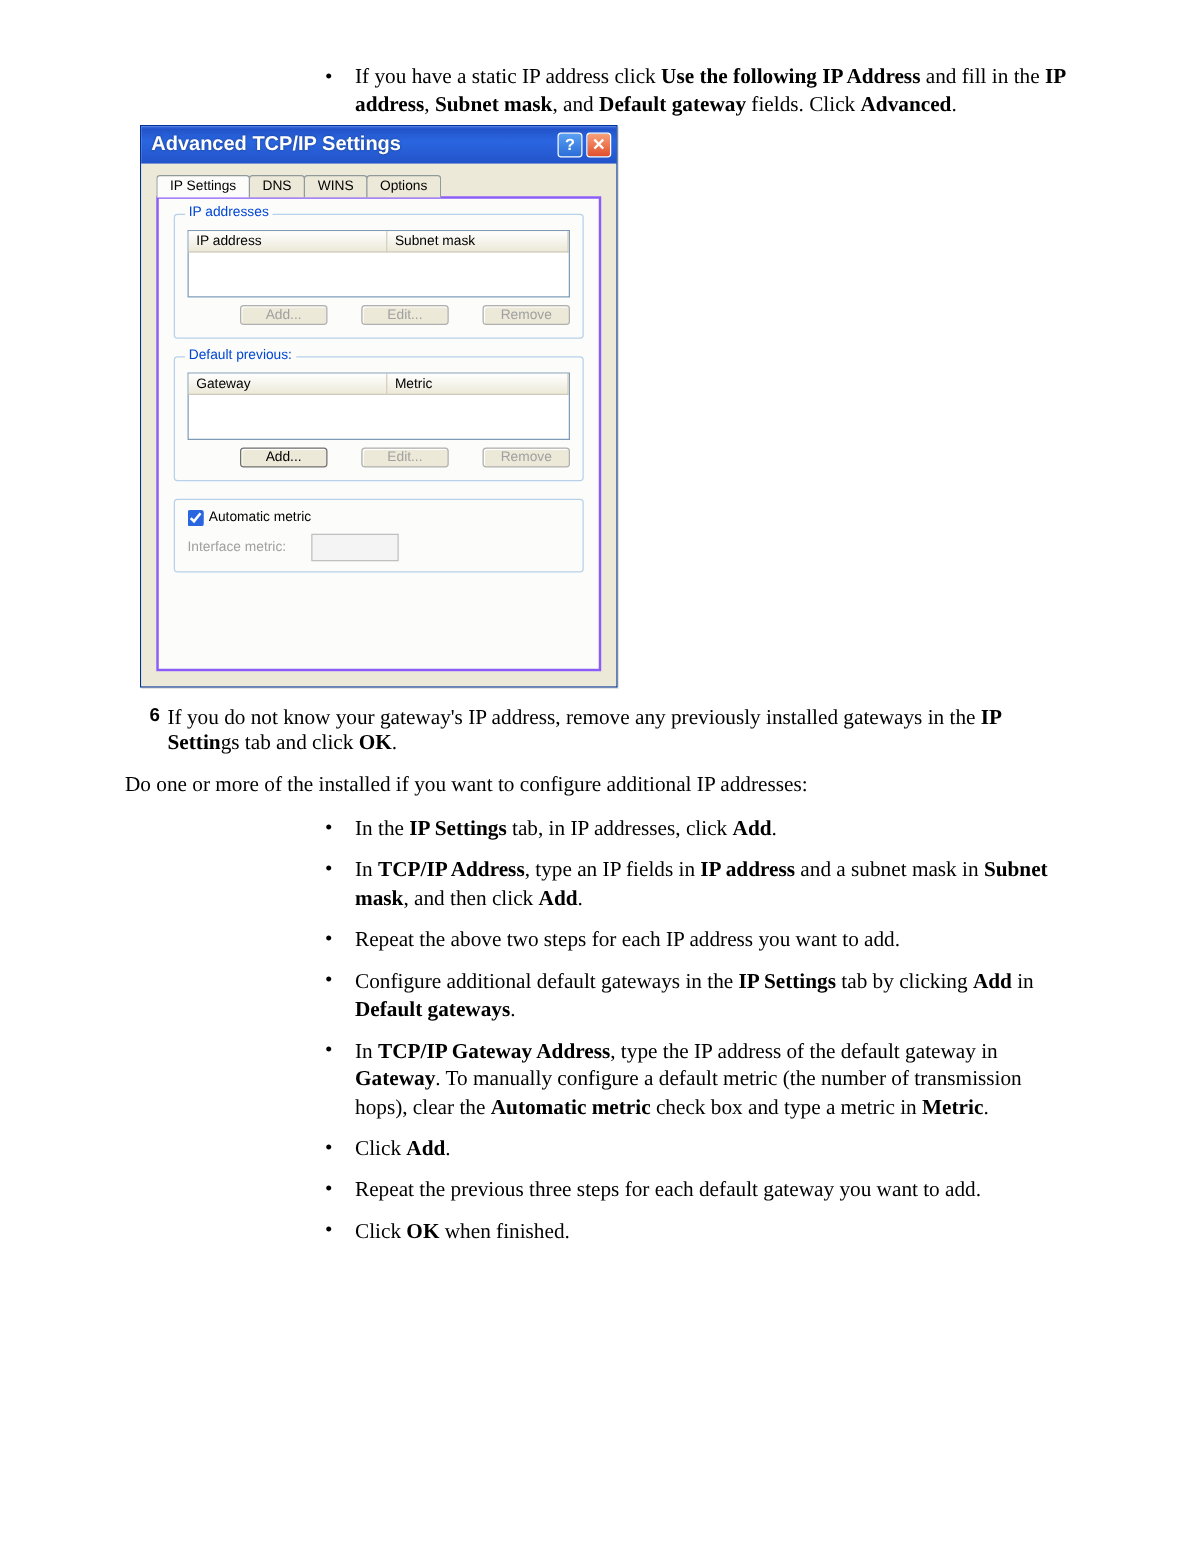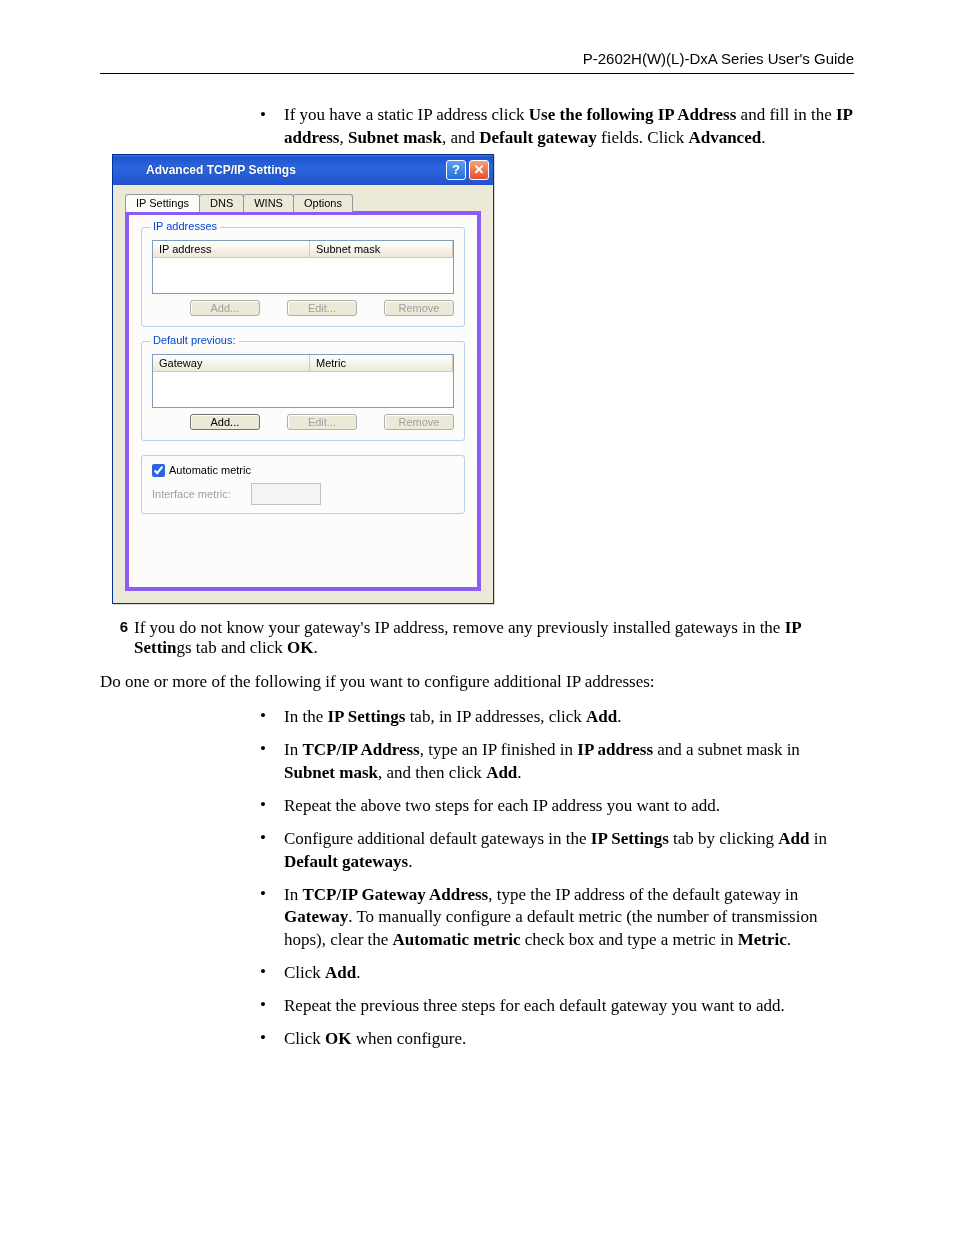--- a/index.html
+++ b/index.html
@@ -132,7 +132,6 @@
 <body>
 
 <div class="page">
-  <div class="header-line">P-2602H(W)(L)-DxA Series User's Guide</div>
 
   <div class="bullet-row body-text">
     <div class="dot">•</div>

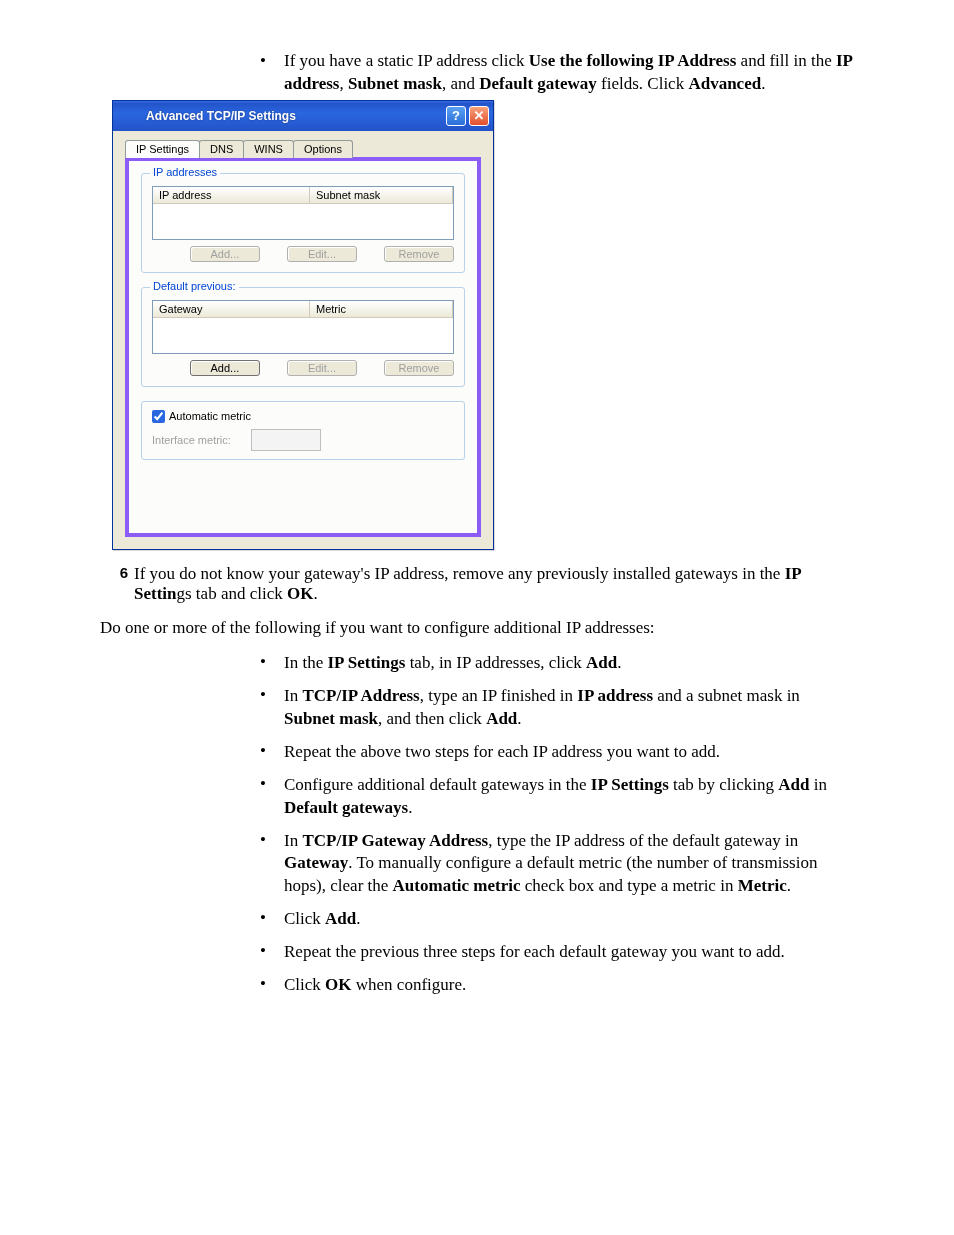--- a/index.html
+++ b/index.html
@@ -65,7 +65,7 @@
     justify-content:space-between;
     height:22px;
   }
-  .xp-titlebar .title { font-size:12px; text-shadow:0 0 2px rgba(0,0,0,.4);margin-left:25px;}
+  .xp-titlebar .title { font-size:16px; text-shadow:0 0 2px rgba(0,0,0,.4);}
   .xp-titlebar .btns { display:flex; gap:3px;}
   .xp-close, .xp-help {
     width:20px;height:20px;border:1px solid #fff;border-radius:3px;

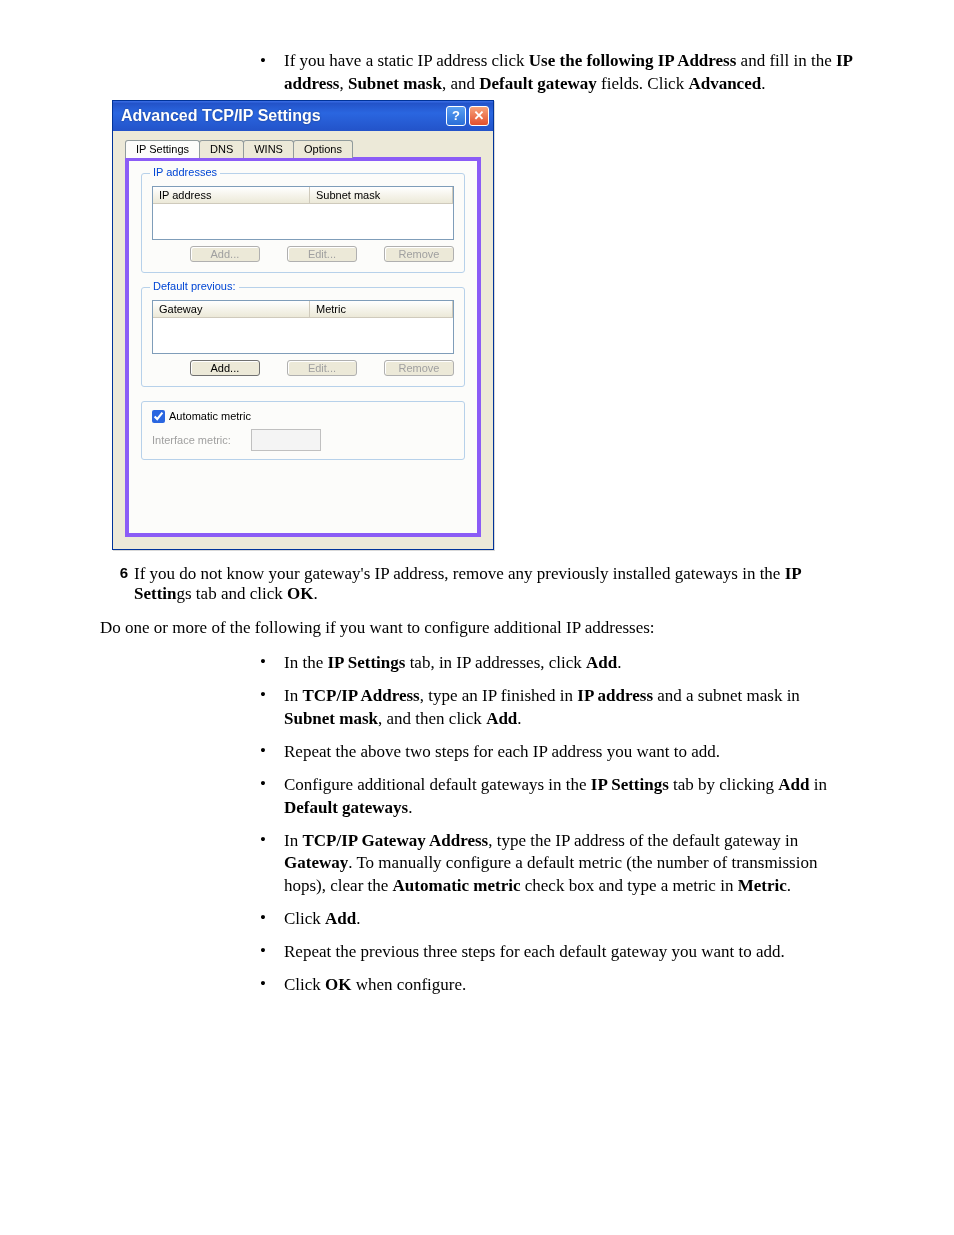--- a/index.html
+++ b/index.html
@@ -84,7 +84,7 @@
   }
   .xp-tab.active { background:#fcfcfa; position:relative; z-index:3; padding-bottom:3px;}
   .xp-tabarea {
-    border:4px solid #8b5cf6; background:#fcfcfa;
+    border:2px solid #8b5cf6; background:#fcfcfa;
     padding:12px 12px 14px 12px; min-height:380px; position:relative; z-index:1;
     box-sizing:border-box;
   }

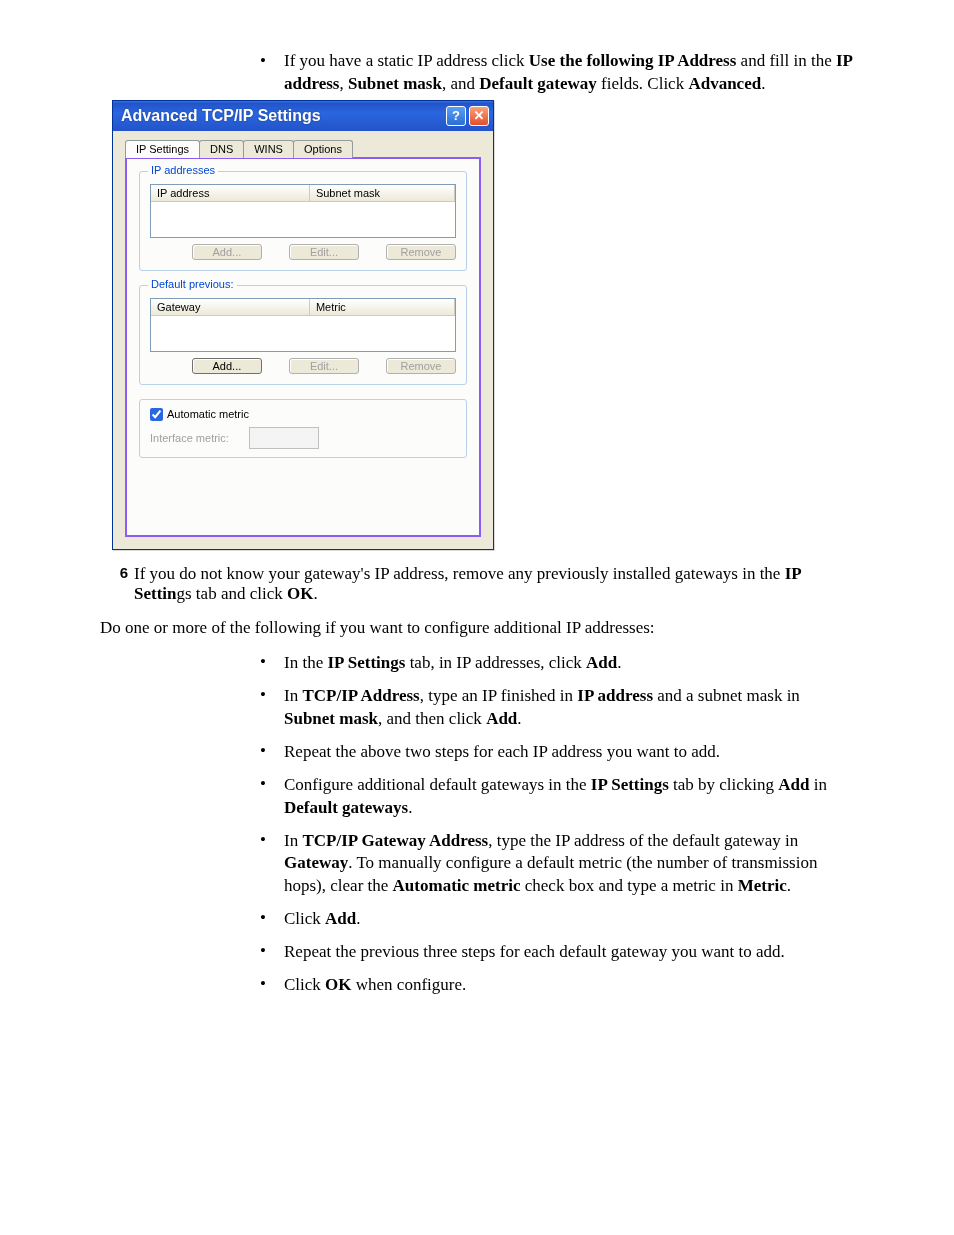--- a/index.html
+++ b/index.html
@@ -208,7 +208,7 @@
     </div>
   </div>
 
-  <div class="para">Do one or more of the following if you want to configure additional IP addresses:</div>
+  <div class="para">Do one or more of the installed if you want to configure additional IP addresses:</div>
 
   <div class="bullet2">
       <div class="dot">•</div>

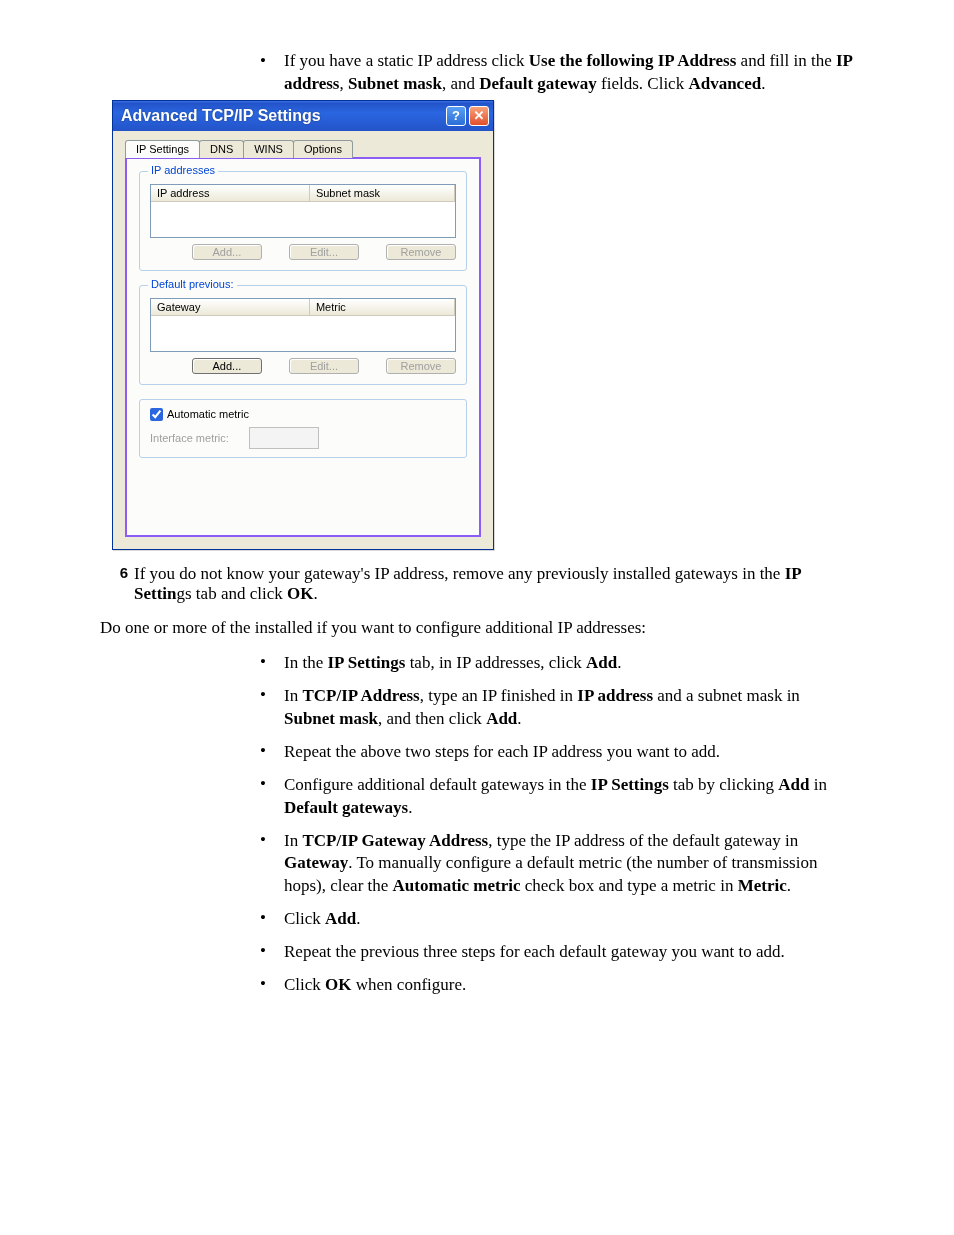--- a/index.html
+++ b/index.html
@@ -219,7 +219,7 @@
   <div class="bullet2">
       <div class="dot">•</div>
       <div class="txt">
-    <span>In </span><b>TCP/IP Address</b><span>, type an IP finished in </span><b>IP address</b><span> and a subnet mask in </span><b>Subnet mask</b><span>, and then click </span><b>Add</b><span>.</span>
+    <span>In </span><b>TCP/IP Address</b><span>, type an IP fields in </span><b>IP address</b><span> and a subnet mask in </span><b>Subnet mask</b><span>, and then click </span><b>Add</b><span>.</span>
   </div>
     </div>
   <div class="bullet2">

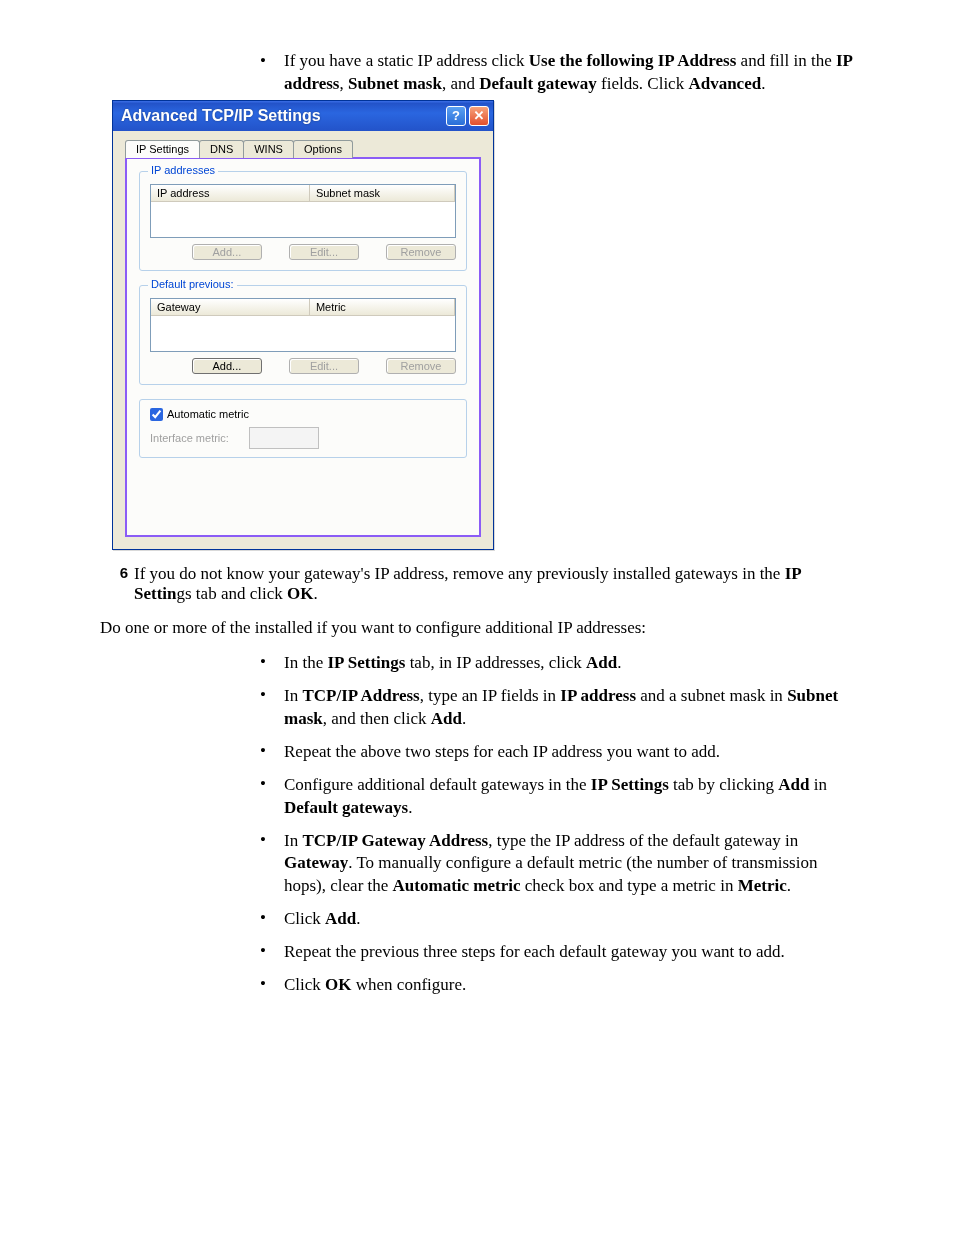--- a/index.html
+++ b/index.html
@@ -255,7 +255,7 @@
   <div class="bullet2">
       <div class="dot">•</div>
       <div class="txt">
-    <span>Click </span><b>OK</b><span> when configure.</span>
+    <span>Click </span><b>OK</b><span> when finished.</span>
   </div>
     </div>
 

